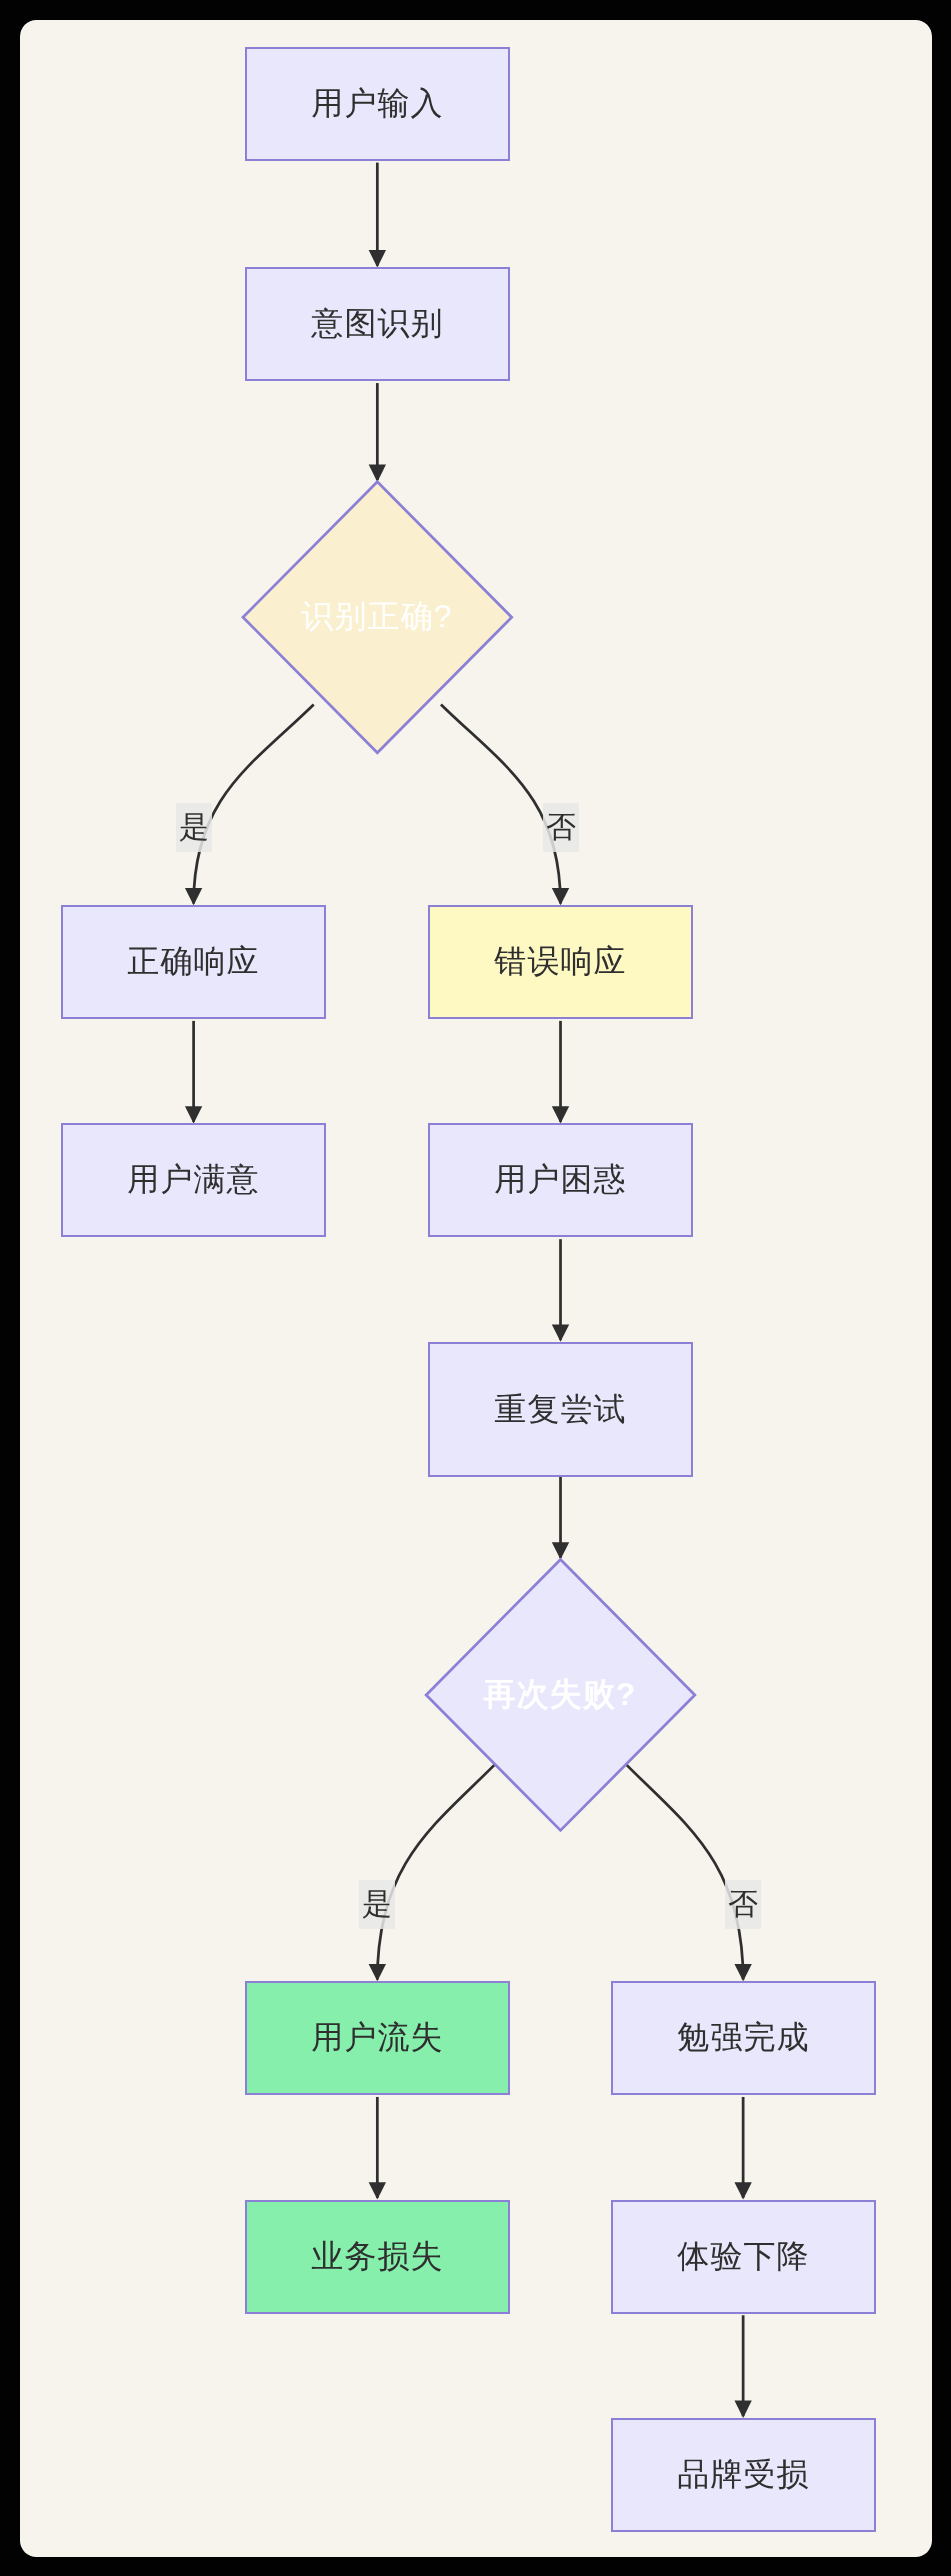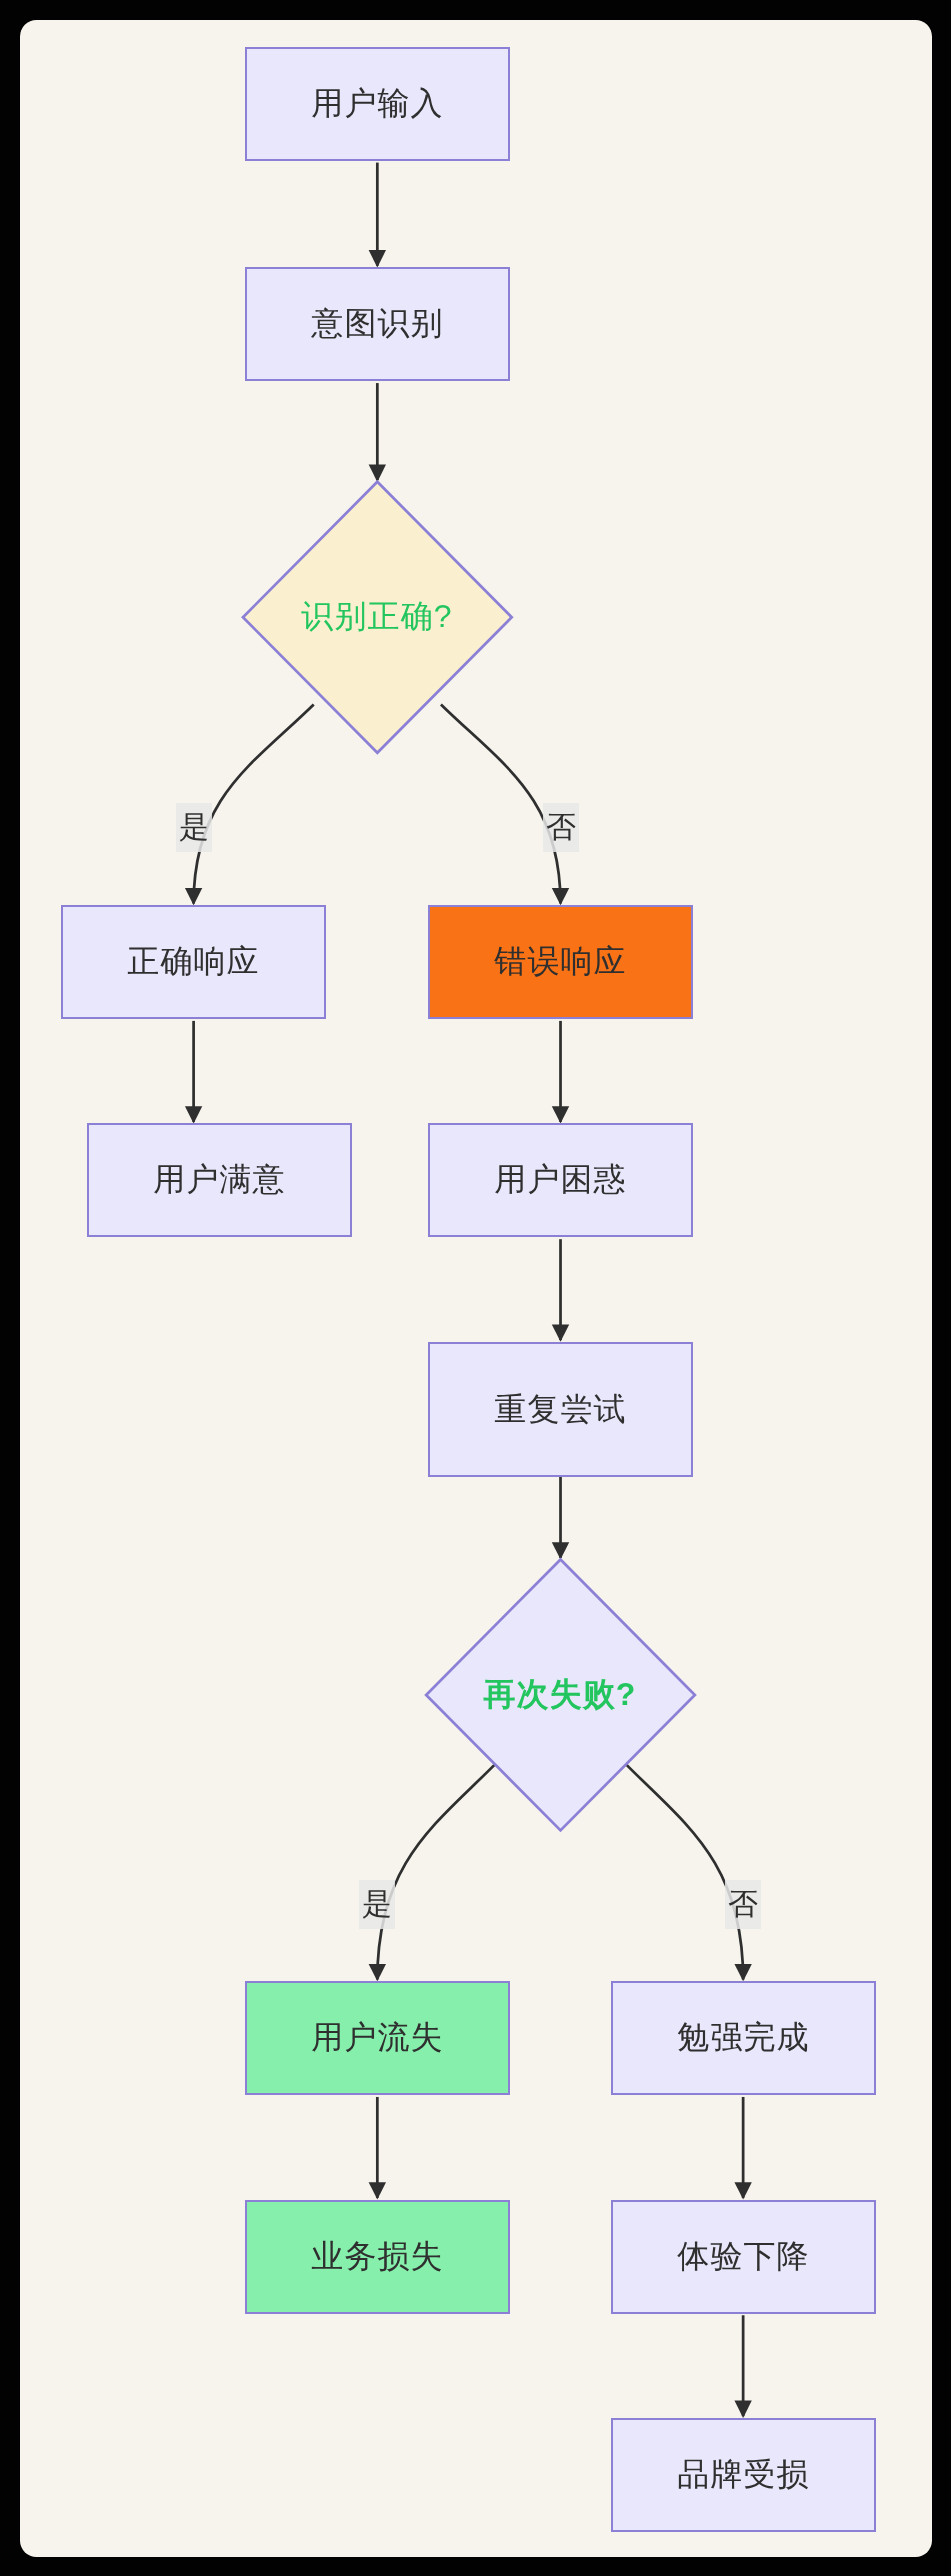--- a/index.html
+++ b/index.html
@@ -26,7 +26,7 @@
   .dlabel {
     position:absolute; width:230px; height:60px;
     display:flex; align-items:center; justify-content:center;
-    font-size:32px; font-weight:500; color:#22c55e;
+    font-size:32px; font-weight:500; color:#ffffff;
     letter-spacing:1.1px; white-space:nowrap;
   }
   .elabel {

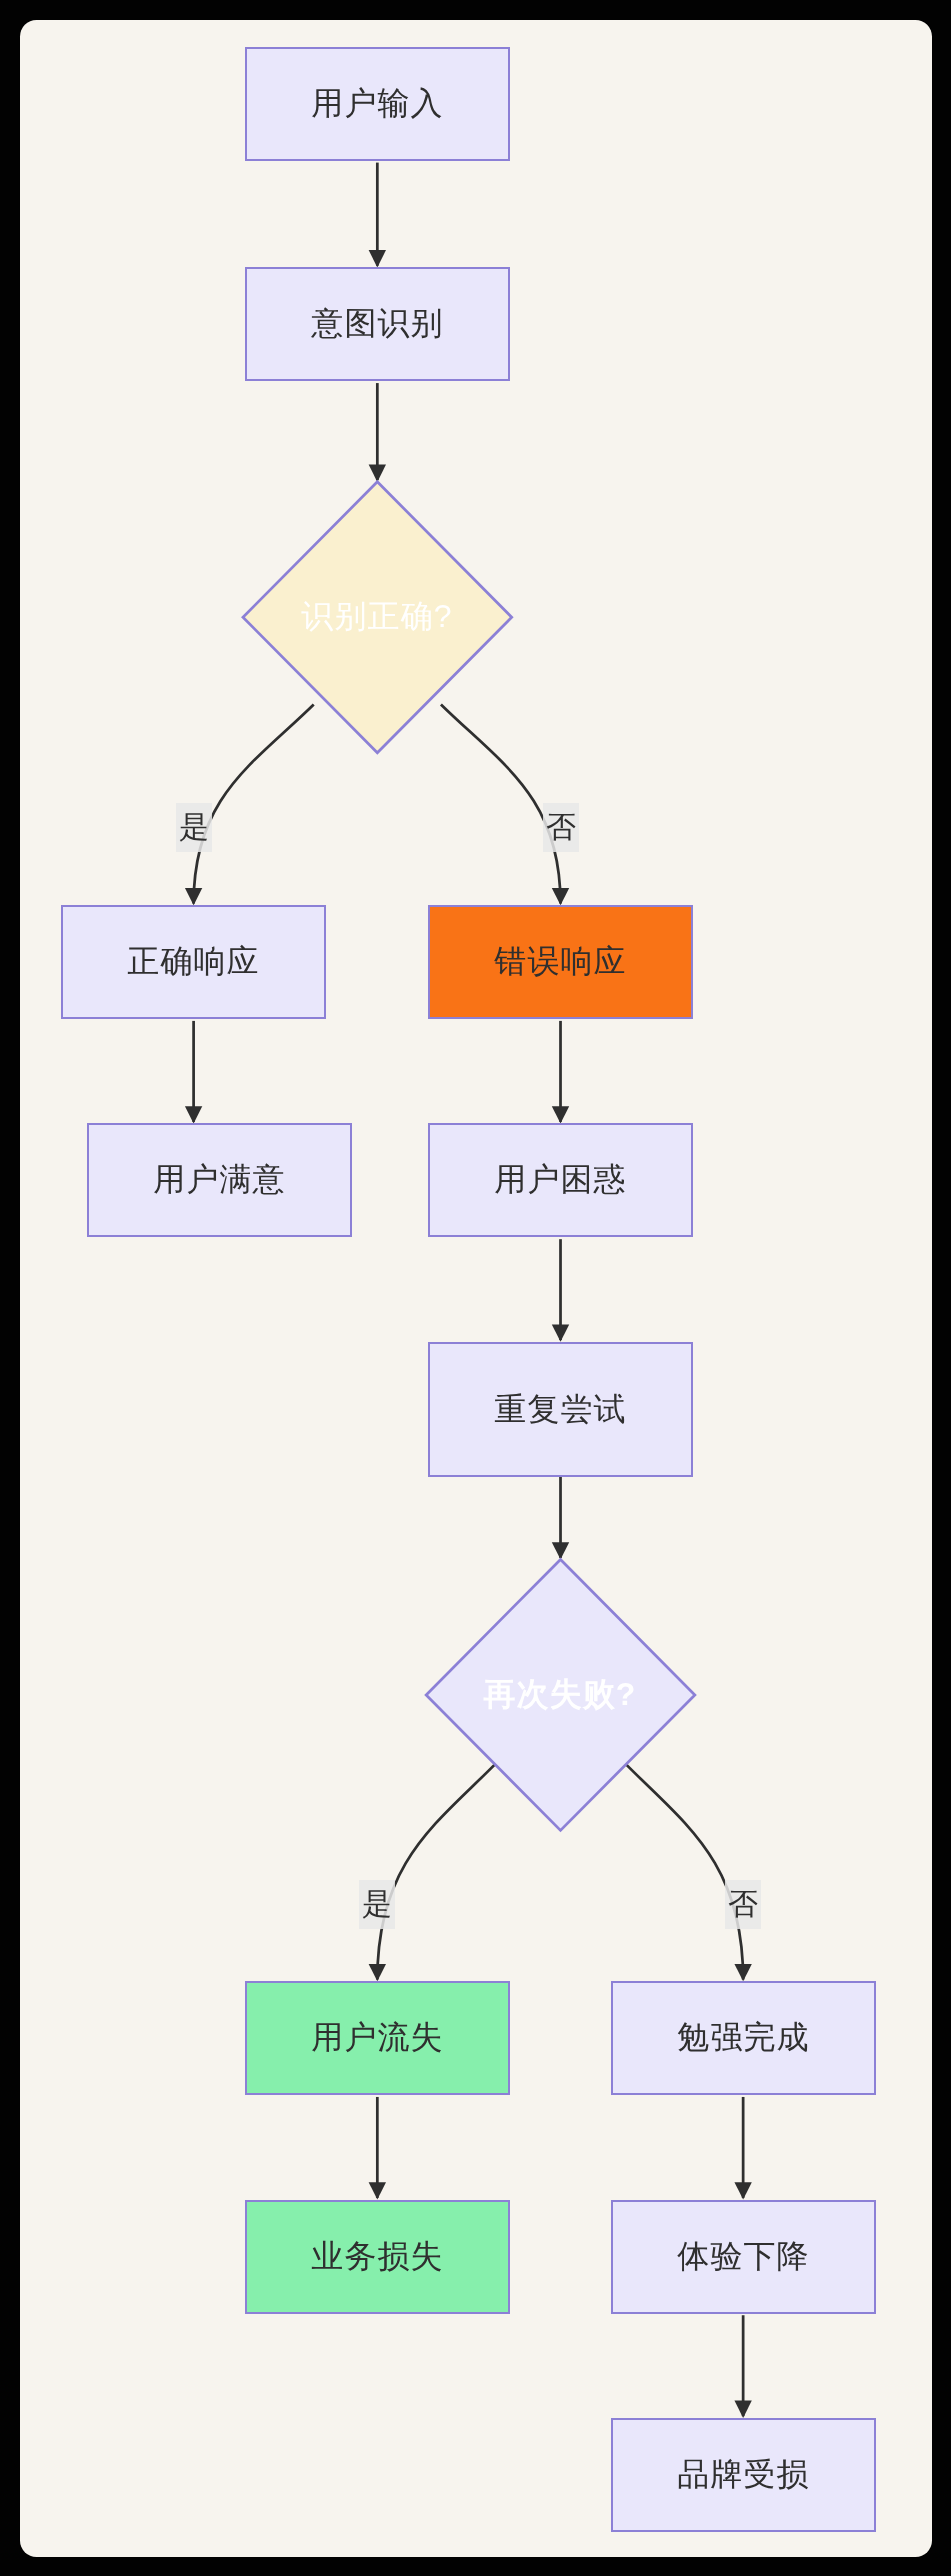--- a/index.html
+++ b/index.html
@@ -21,7 +21,7 @@
     letter-spacing:1.1px; white-space:nowrap;
   }
   .fill-lavender   { background:#E9E7FB; }
-  .fill-pink-light { background:#f97316; }
+  .fill-pink-light { background:#fef9c3; }
   .fill-pink       { background:#86efac; }
   .dlabel {
     position:absolute; width:230px; height:60px;

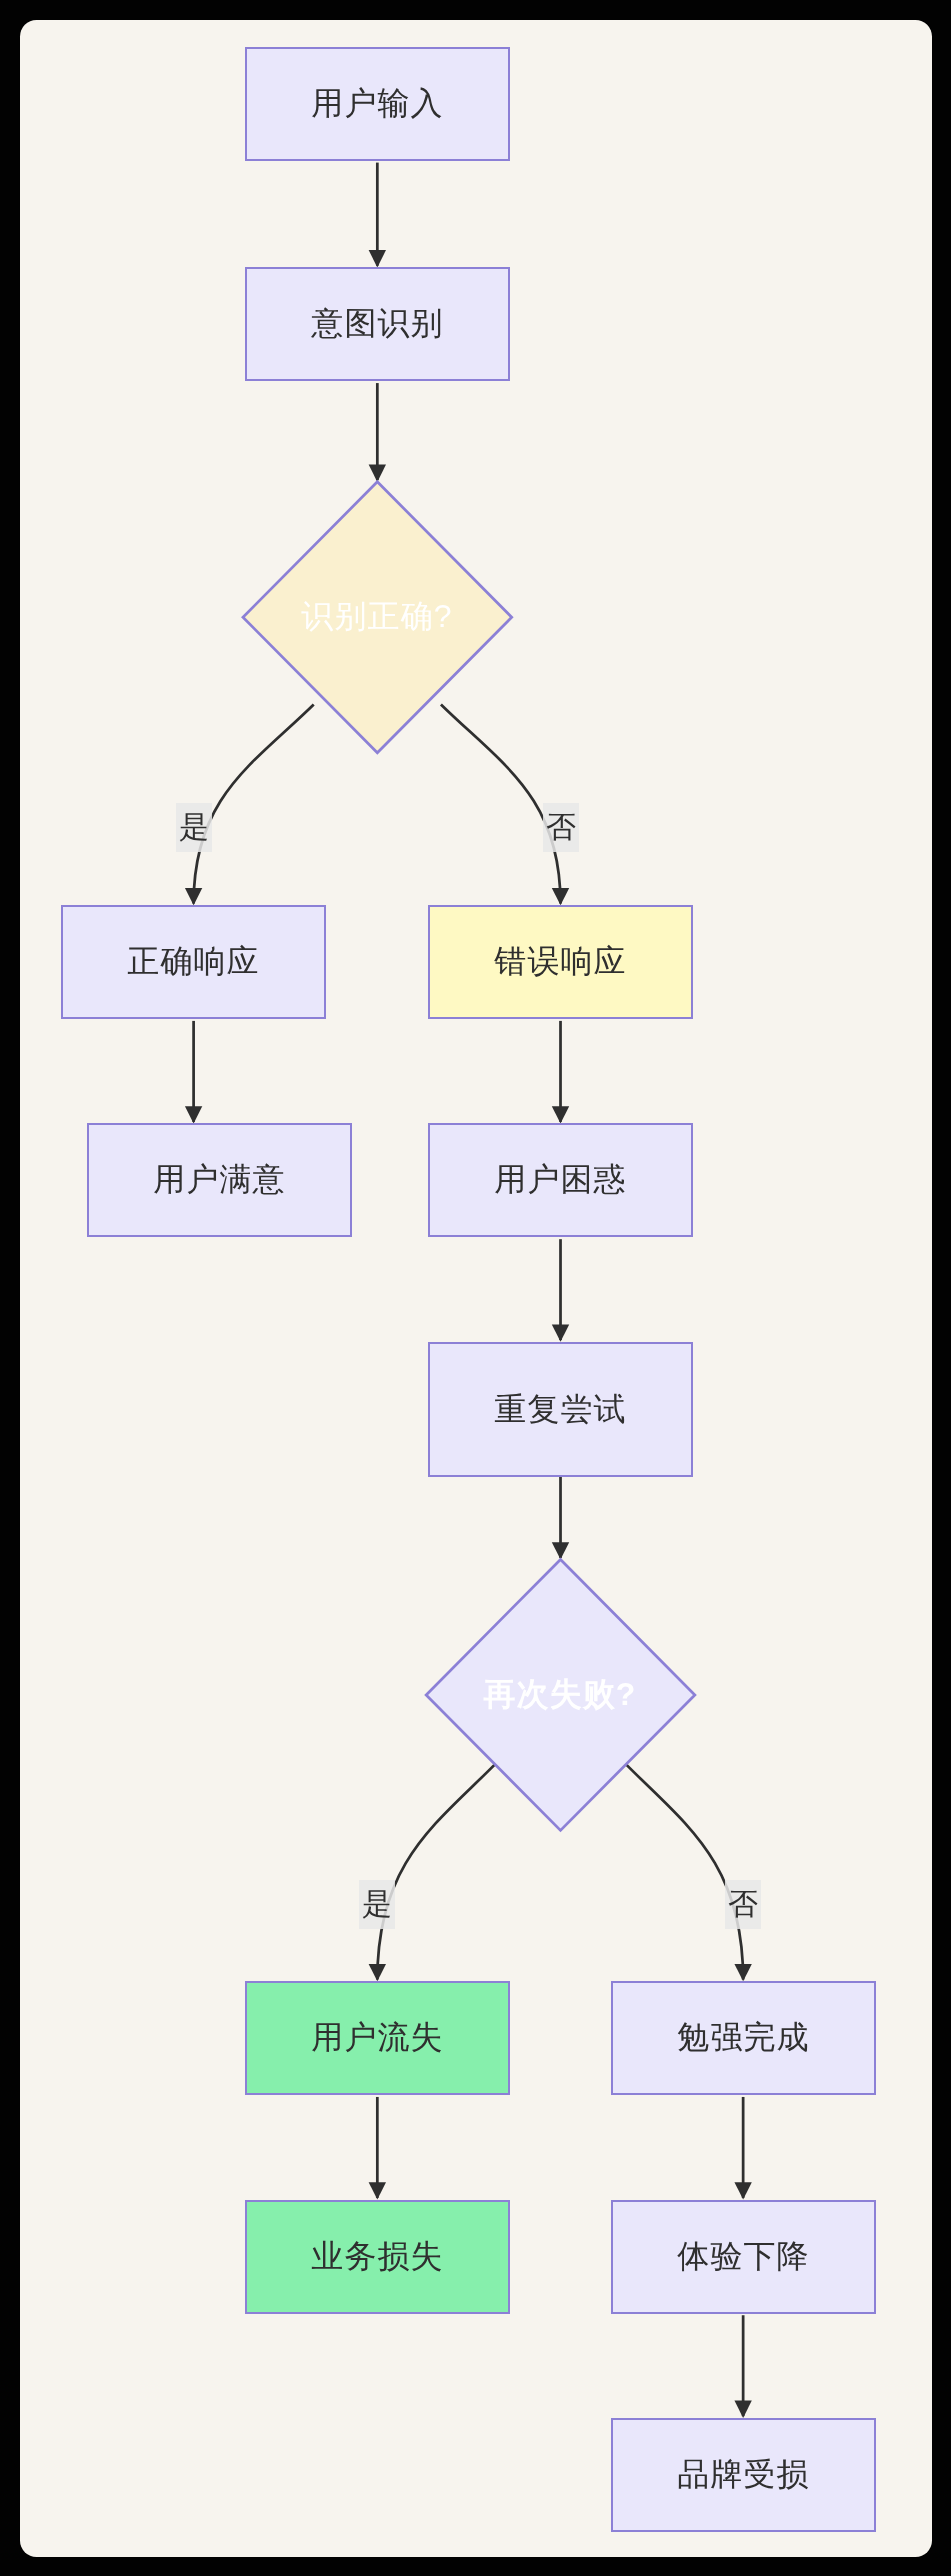--- a/index.html
+++ b/index.html
@@ -75,7 +75,7 @@
   <div class="node fill-lavender" style="left:61px; top:905px; width:265px; height:114px;">正确响应</div>
   <div class="node fill-pink-light" style="left:428px; top:905px; width:265px; height:114px;">错误响应</div>
 
-  <div class="node fill-lavender" style="left:61px; top:1123px; width:265px; height:114px;margin-left:26px;">用户满意</div>
+  <div class="node fill-lavender" style="left:61px; top:1123px; width:265px; height:114px;">用户满意</div>
   <div class="node fill-lavender" style="left:428px; top:1123px; width:265px; height:114px;">用户困惑</div>
 
   <div class="node fill-lavender" style="left:428px; top:1342px; width:265px; height:135px;">重复尝试</div>

